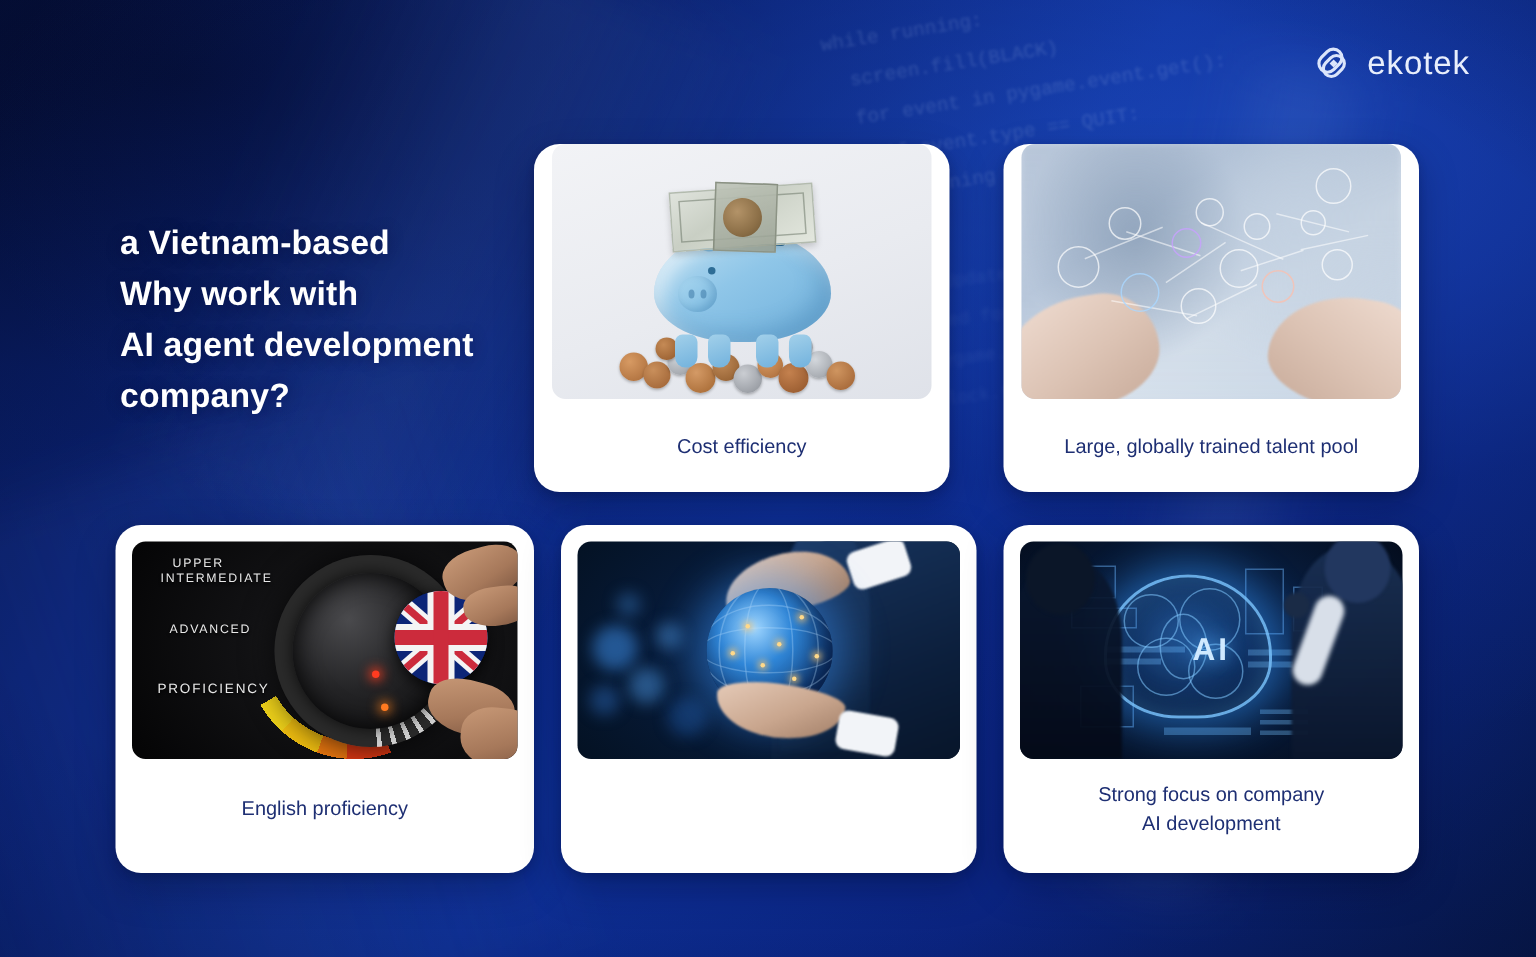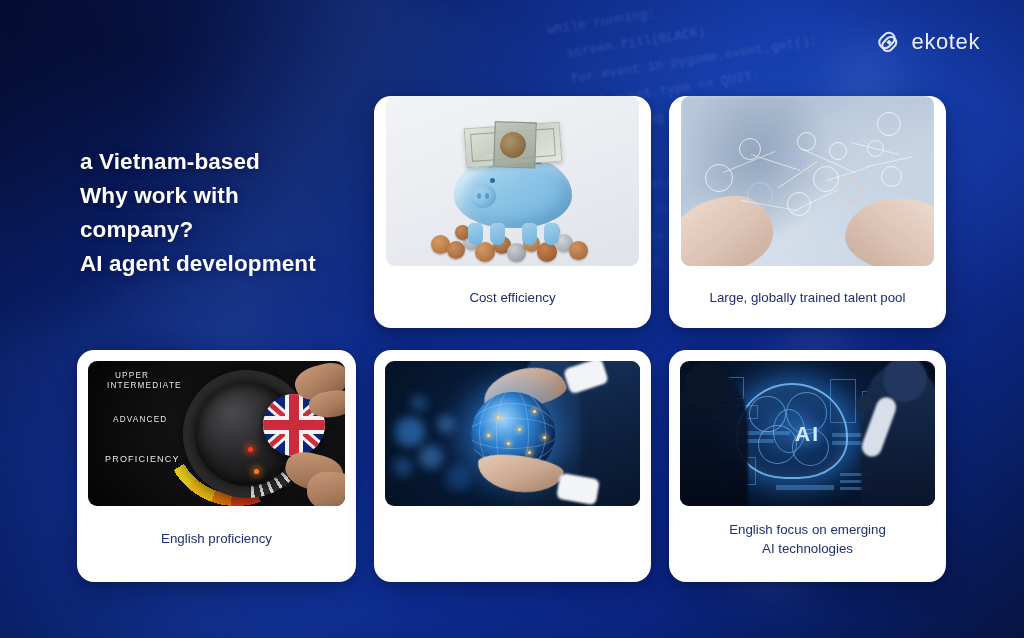--- a/index.html
+++ b/index.html
@@ -398,8 +398,8 @@
   <div class="headline">
     <span class="ln">a Vietnam-based</span>
     <span class="ln">Why work with</span>
+    <span class="ln">AI agent development</span>
     <span class="ln">company?</span>
-    <span class="ln">AI agent development</span>
   </div>
 
   <div class="card" id="card-cost">

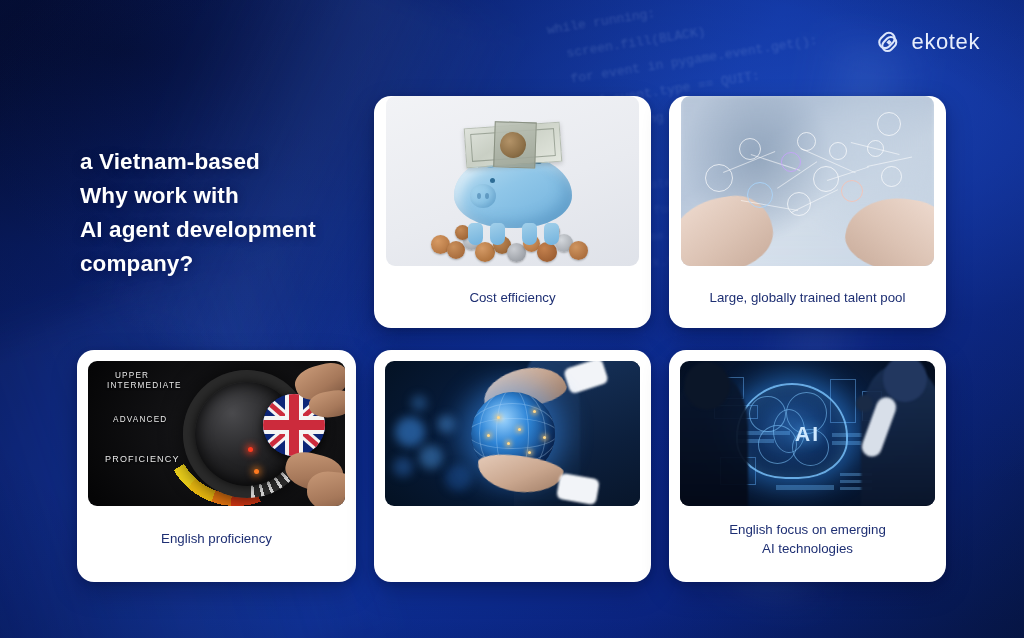--- a/index.html
+++ b/index.html
@@ -114,7 +114,7 @@
   }
 
   
-  #card-cost      { left:374px; top:96px;  width:277px; height:232px; }
+  #card-cost      { left:356px; top:96px;  width:277px; height:232px; }
   #card-cost .thumb{ width:253px; height:170px; }
 
   #card-talent    { left:669px; top:96px;  width:277px; height:232px; padding:0; }

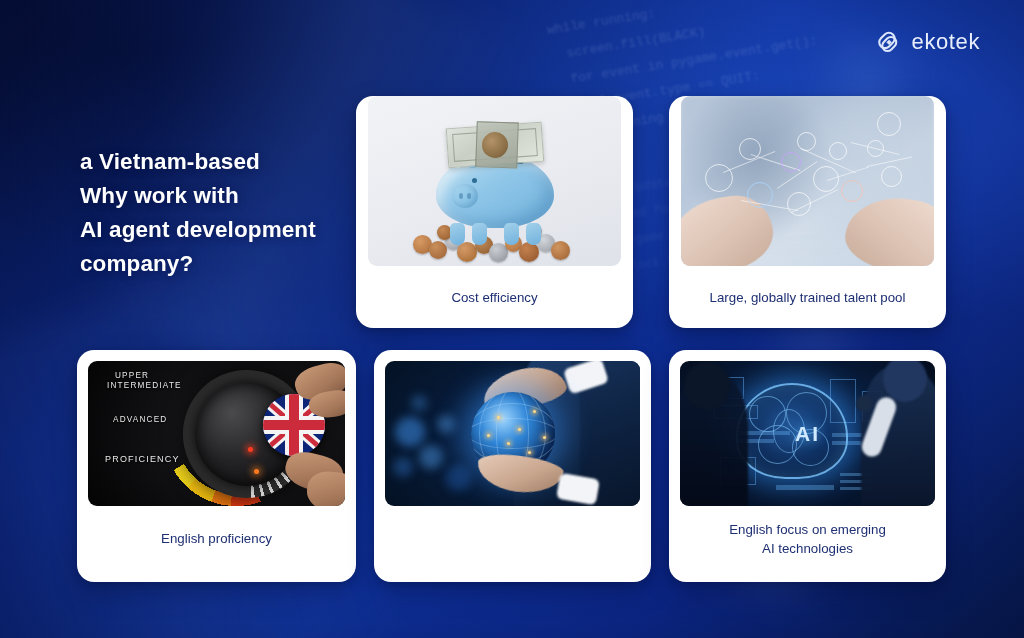--- a/index.html
+++ b/index.html
@@ -657,7 +657,7 @@
     </div>
     <div class="caption">
       <span>
-        <span>English focus on emerging</span><br>
+        <span>Strong focus on company</span><br>
         <span>AI technologies</span>
       </span>
     </div>

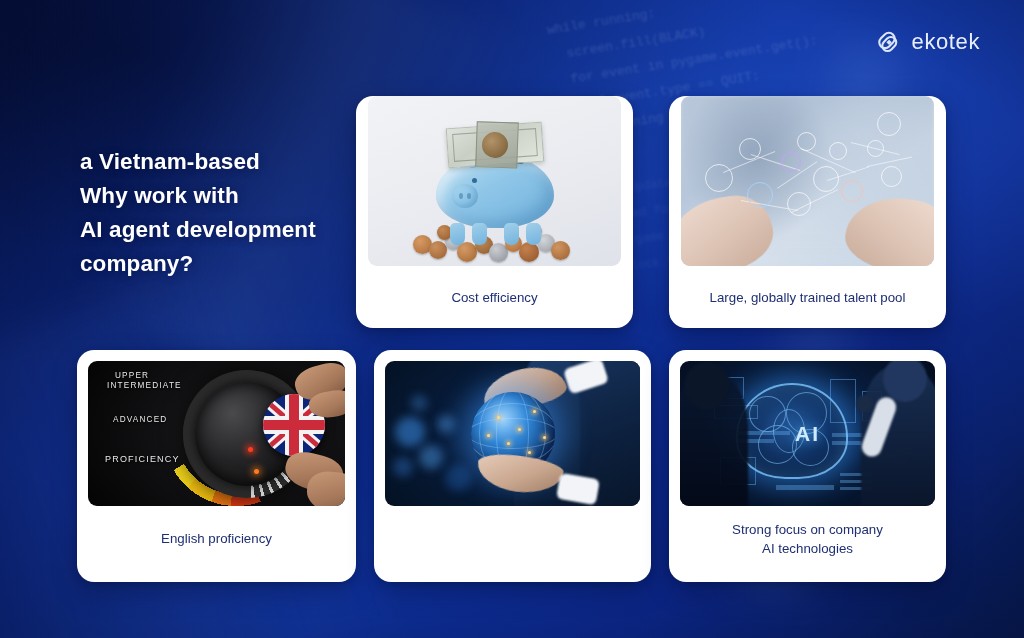--- a/index.html
+++ b/index.html
@@ -658,7 +658,7 @@
     <div class="caption">
       <span>
         <span>Strong focus on company</span><br>
-        <span>AI technologies</span>
+        <span>AI development</span>
       </span>
     </div>
   </div>

